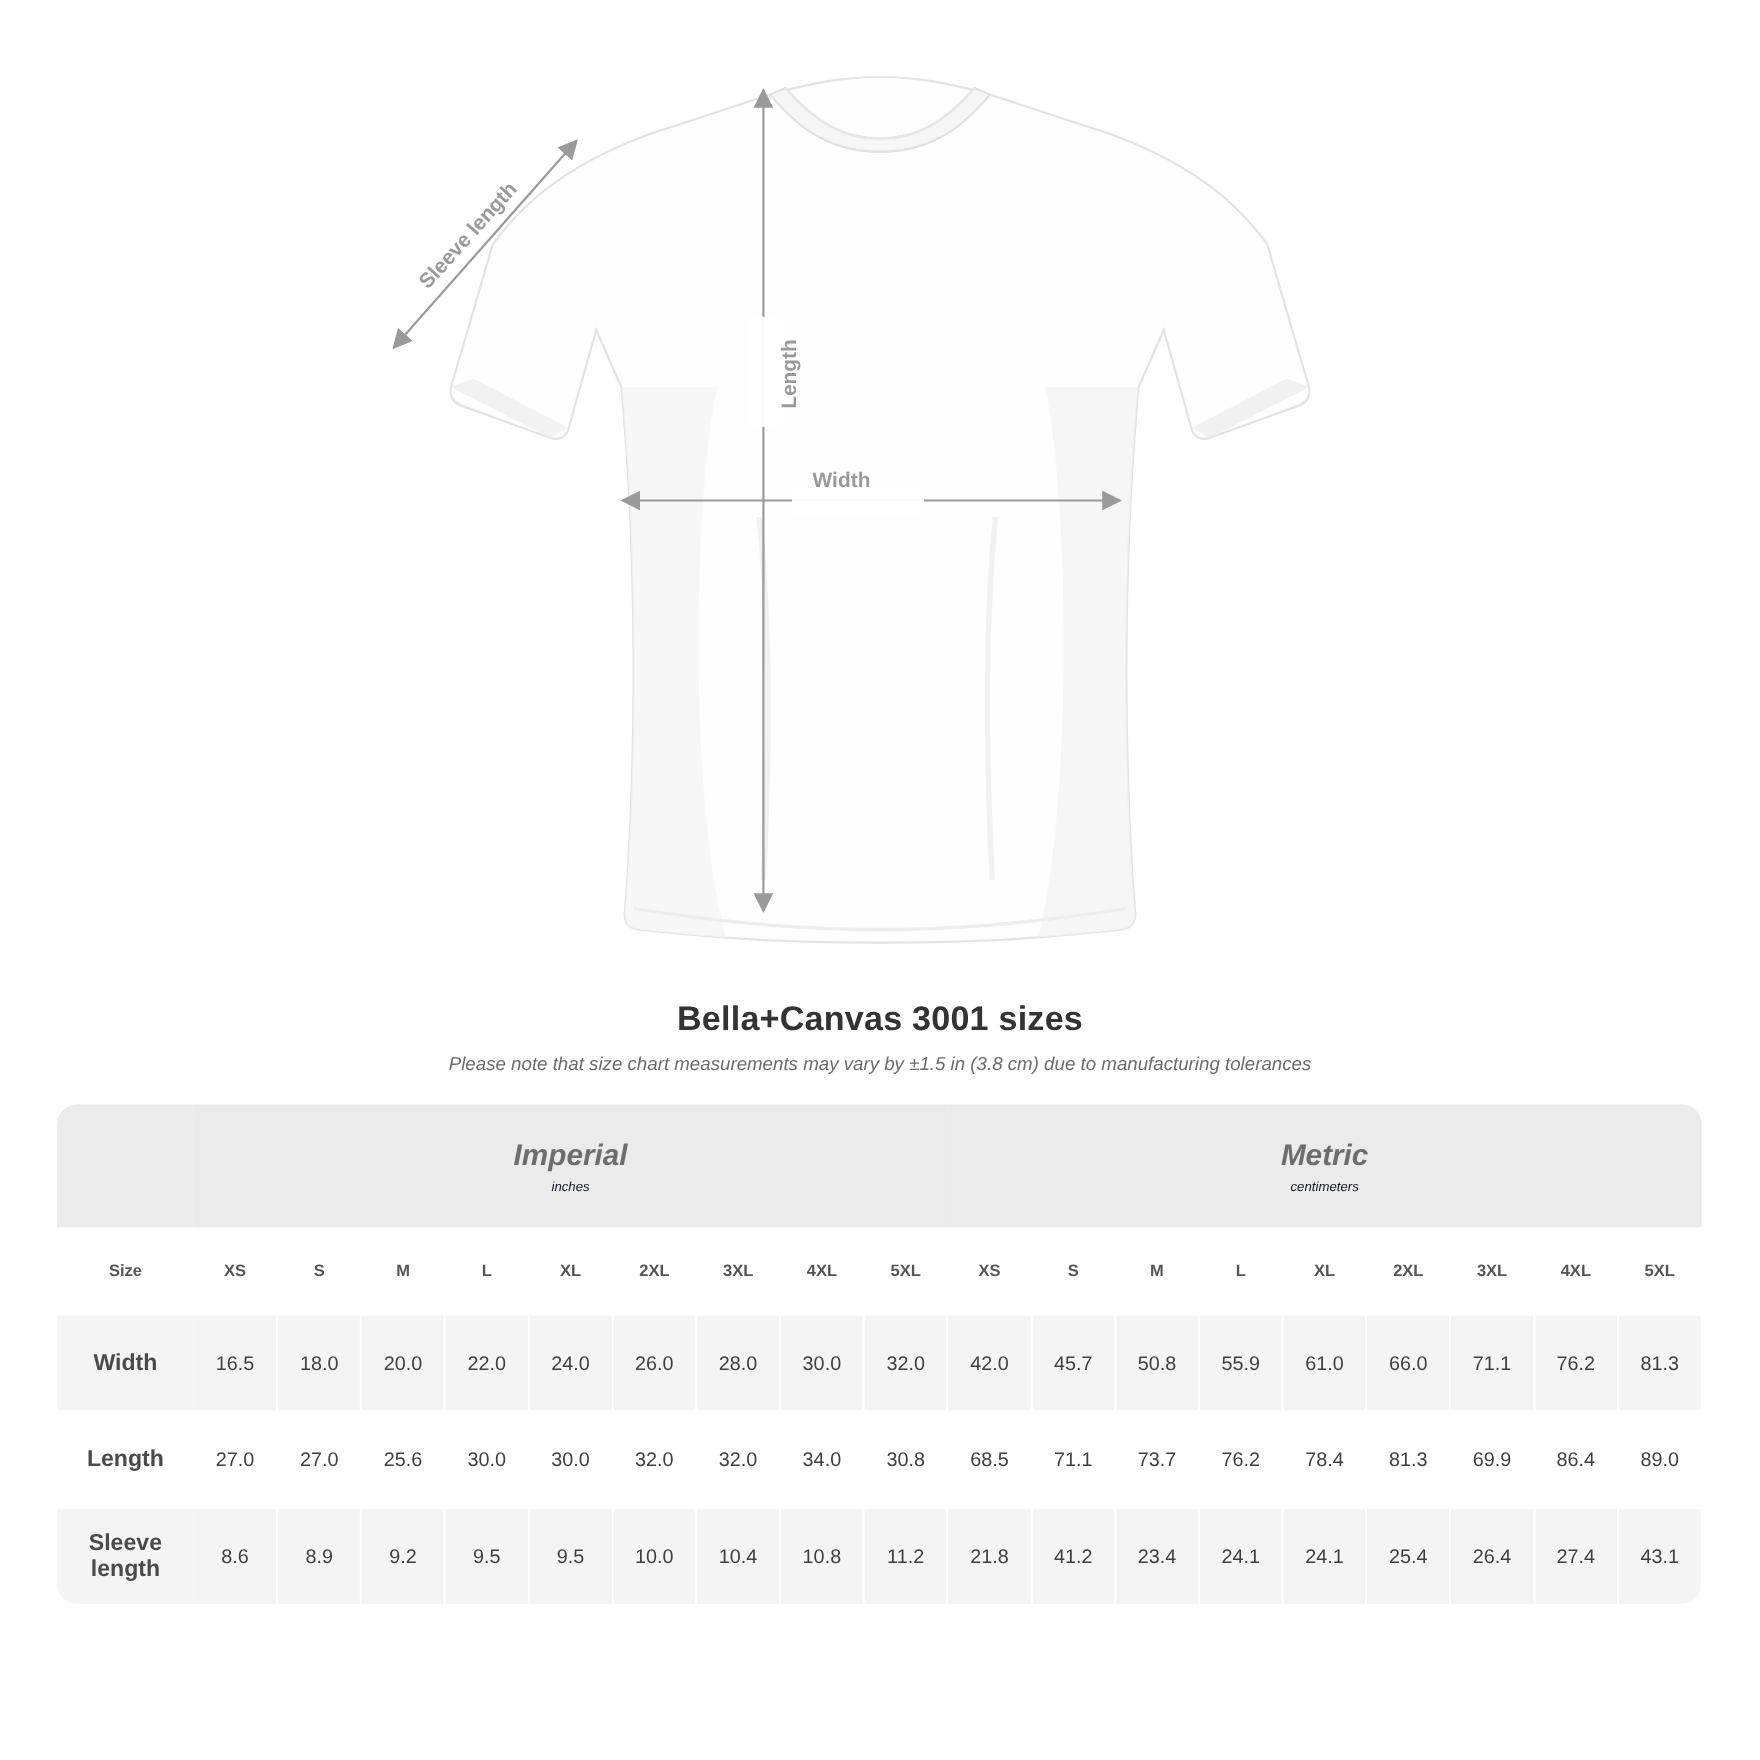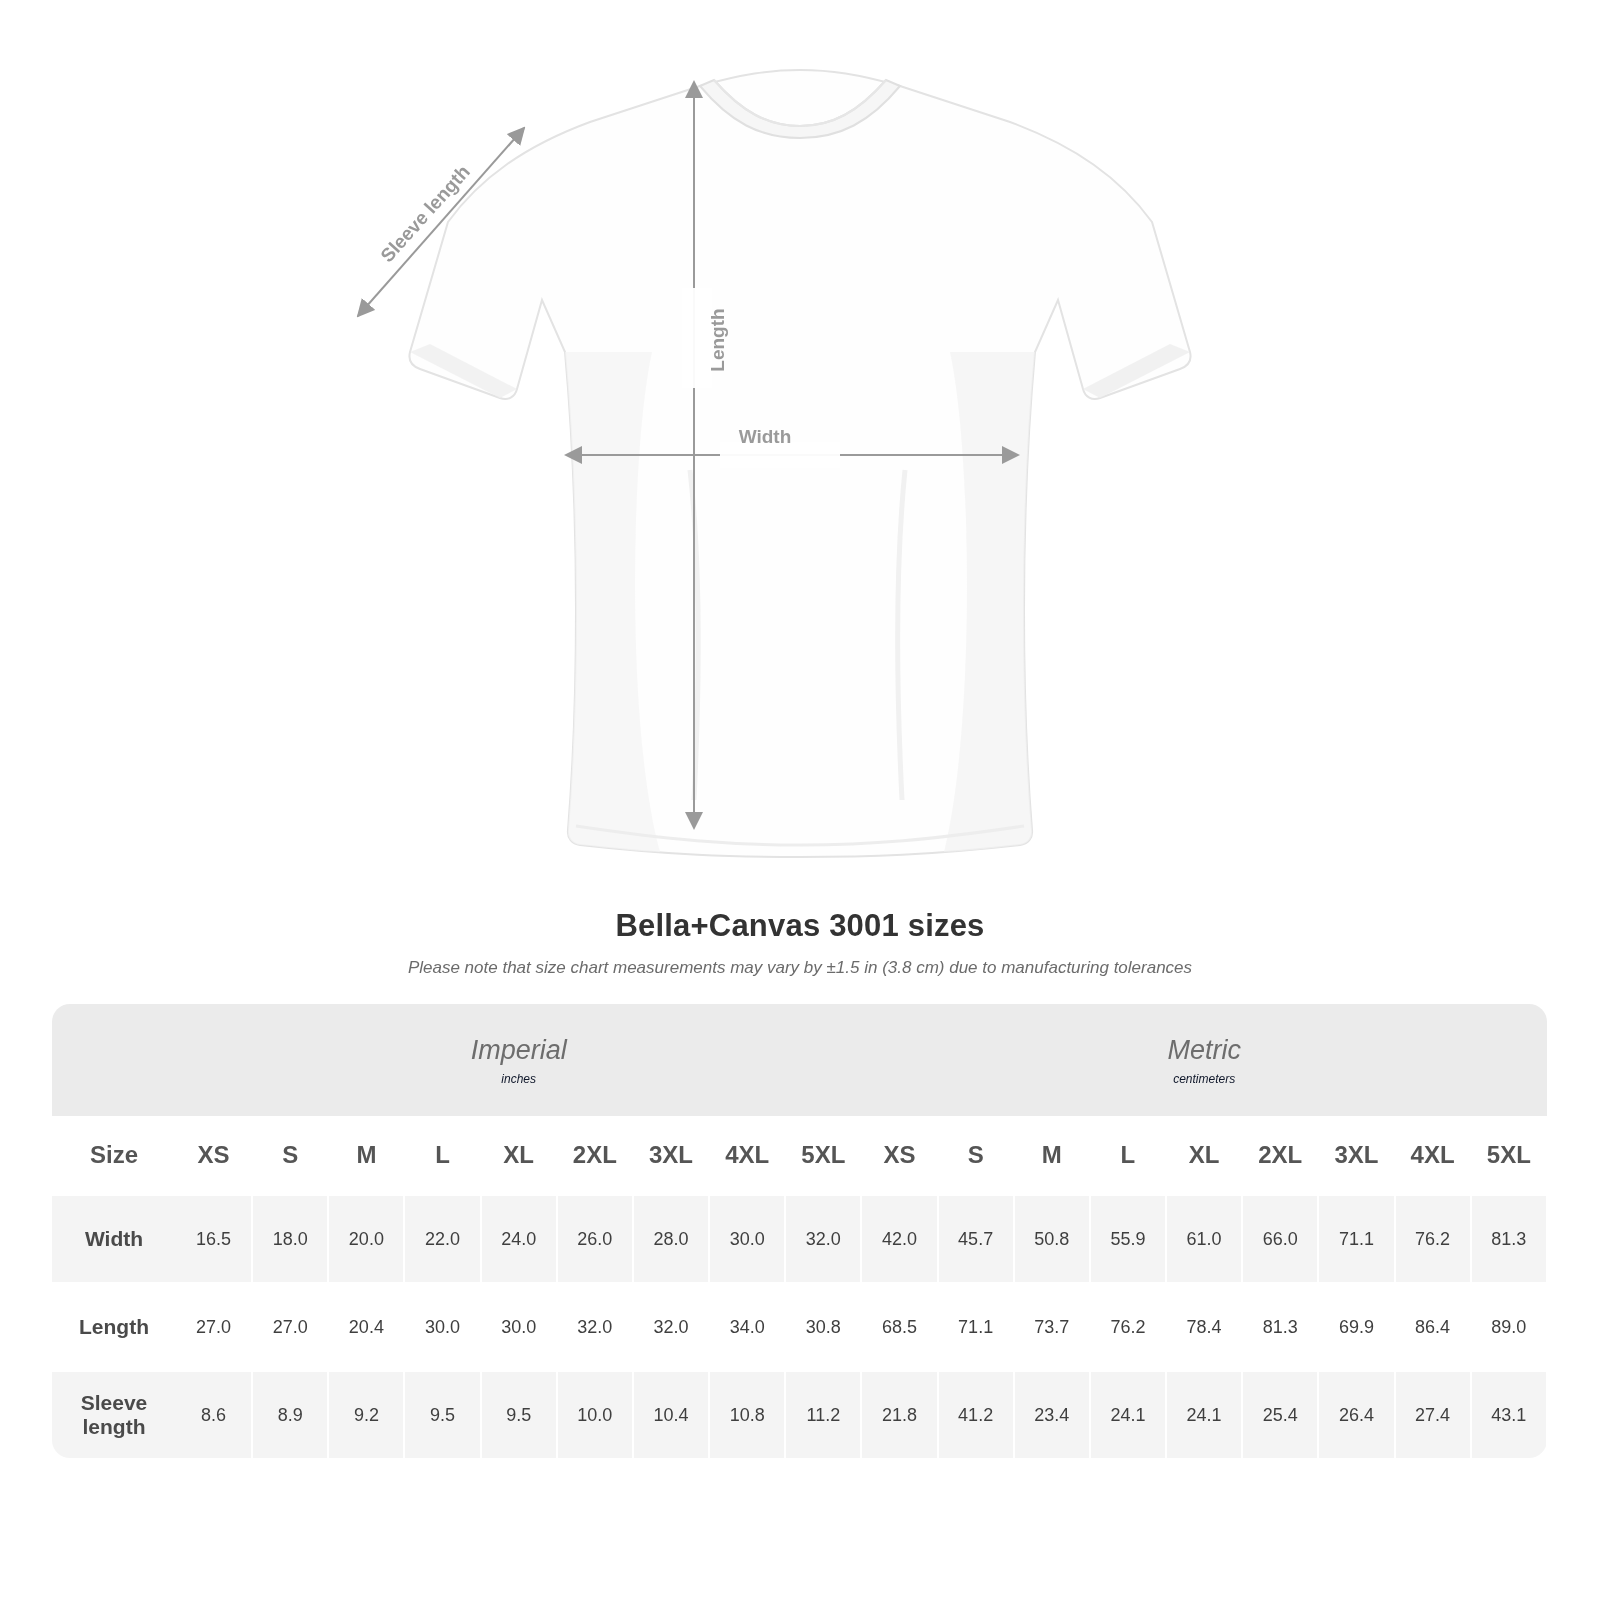--- a/index.html
+++ b/index.html
@@ -80,7 +80,7 @@
   .unit-name {
     font-size: 27px;
     font-style: italic;
-    font-weight: normal;
+    font-weight: bold;
     color: #6d6d6d;
   }
   .unit-sub {

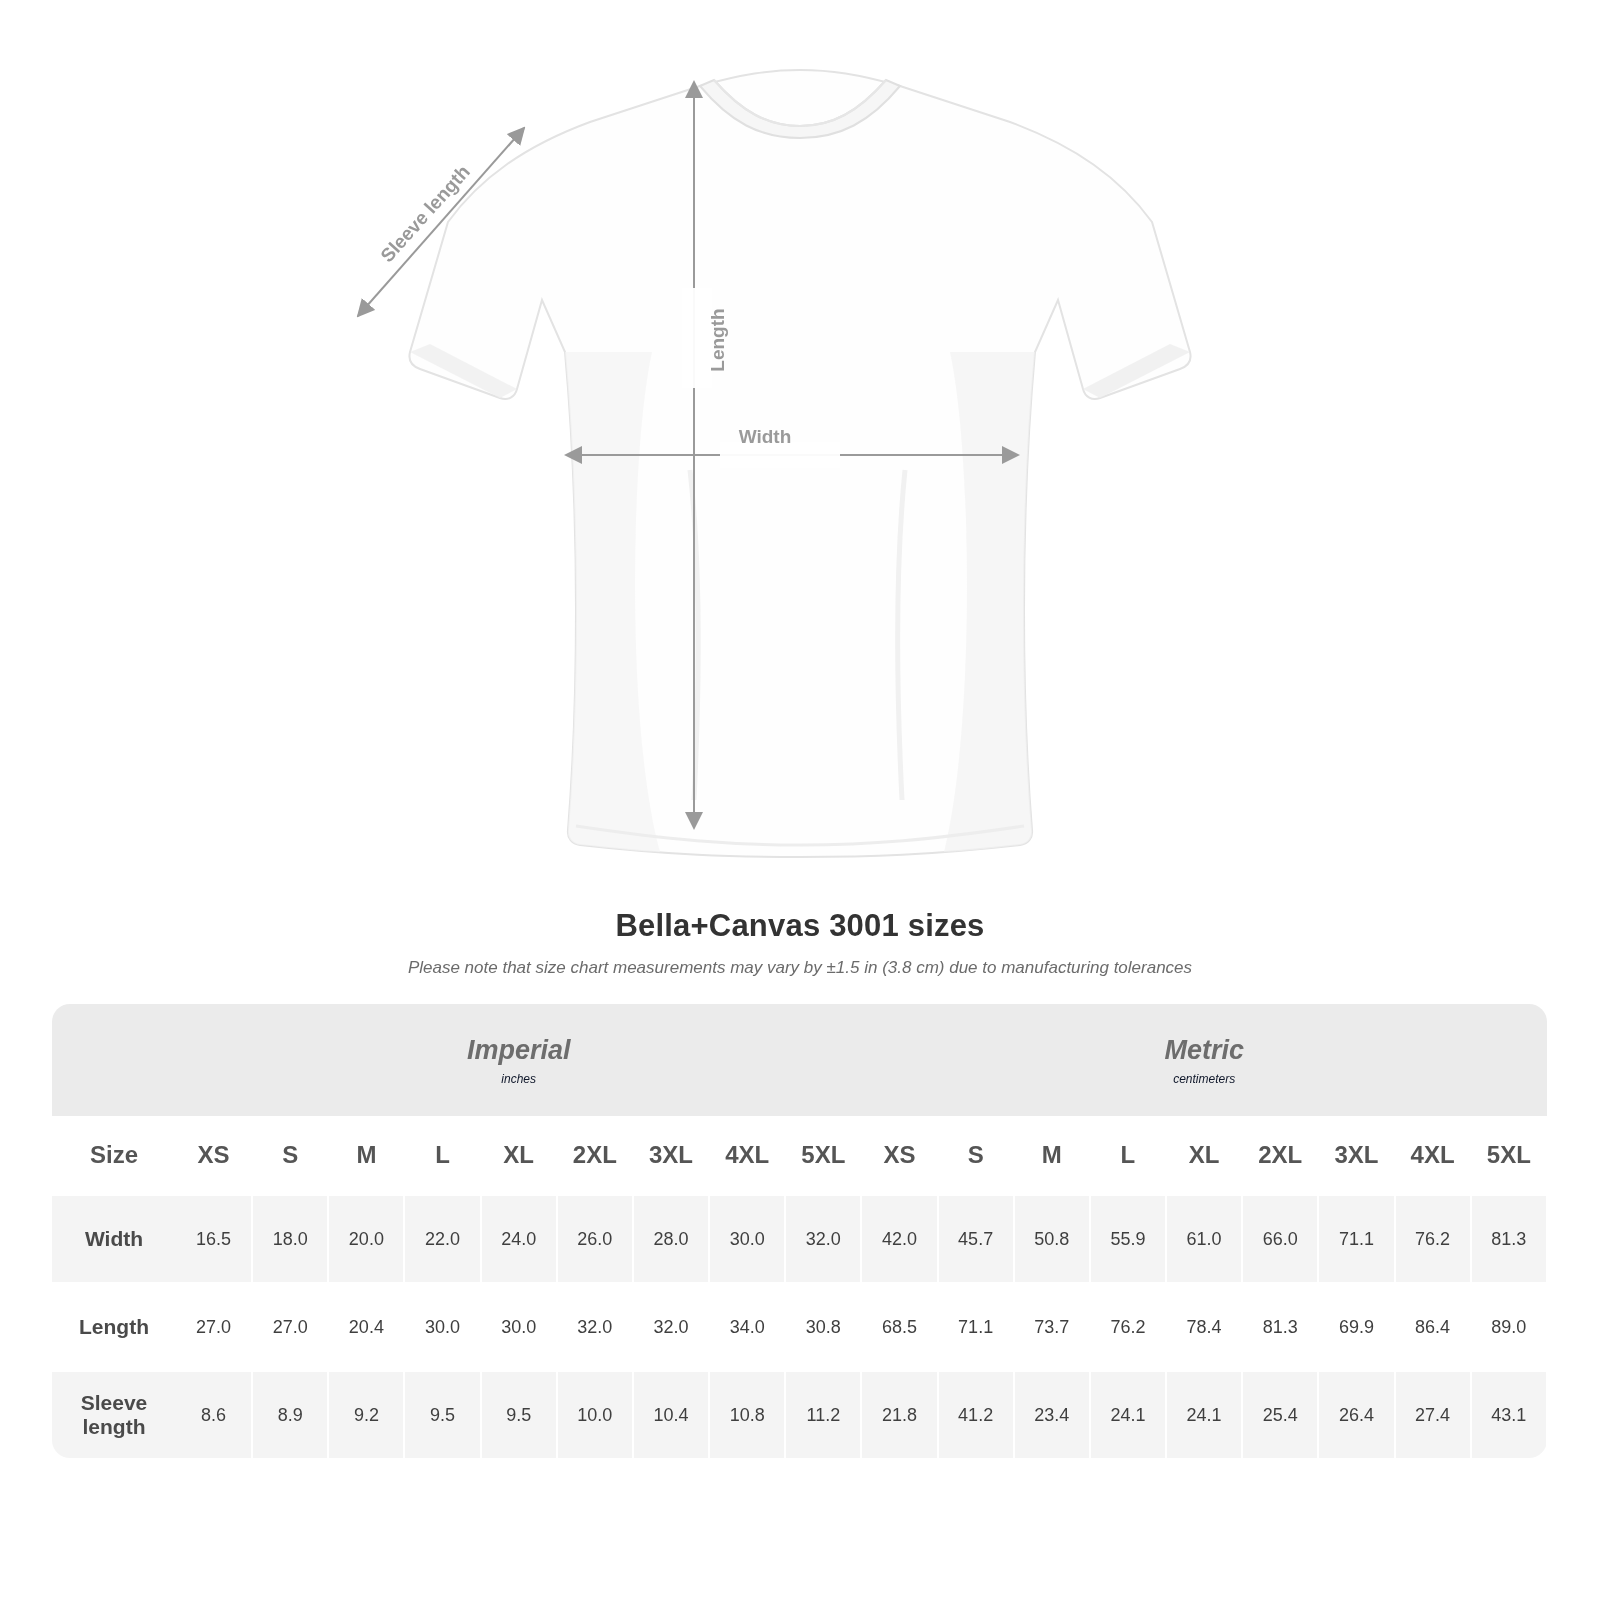--- a/index.html
+++ b/index.html
@@ -94,7 +94,7 @@
     height: 78px;
     text-align: center;
     vertical-align: middle;
-    font-size: 24px;
+    font-size: 15px;
     font-weight: bold;
     color: #555555;
   }

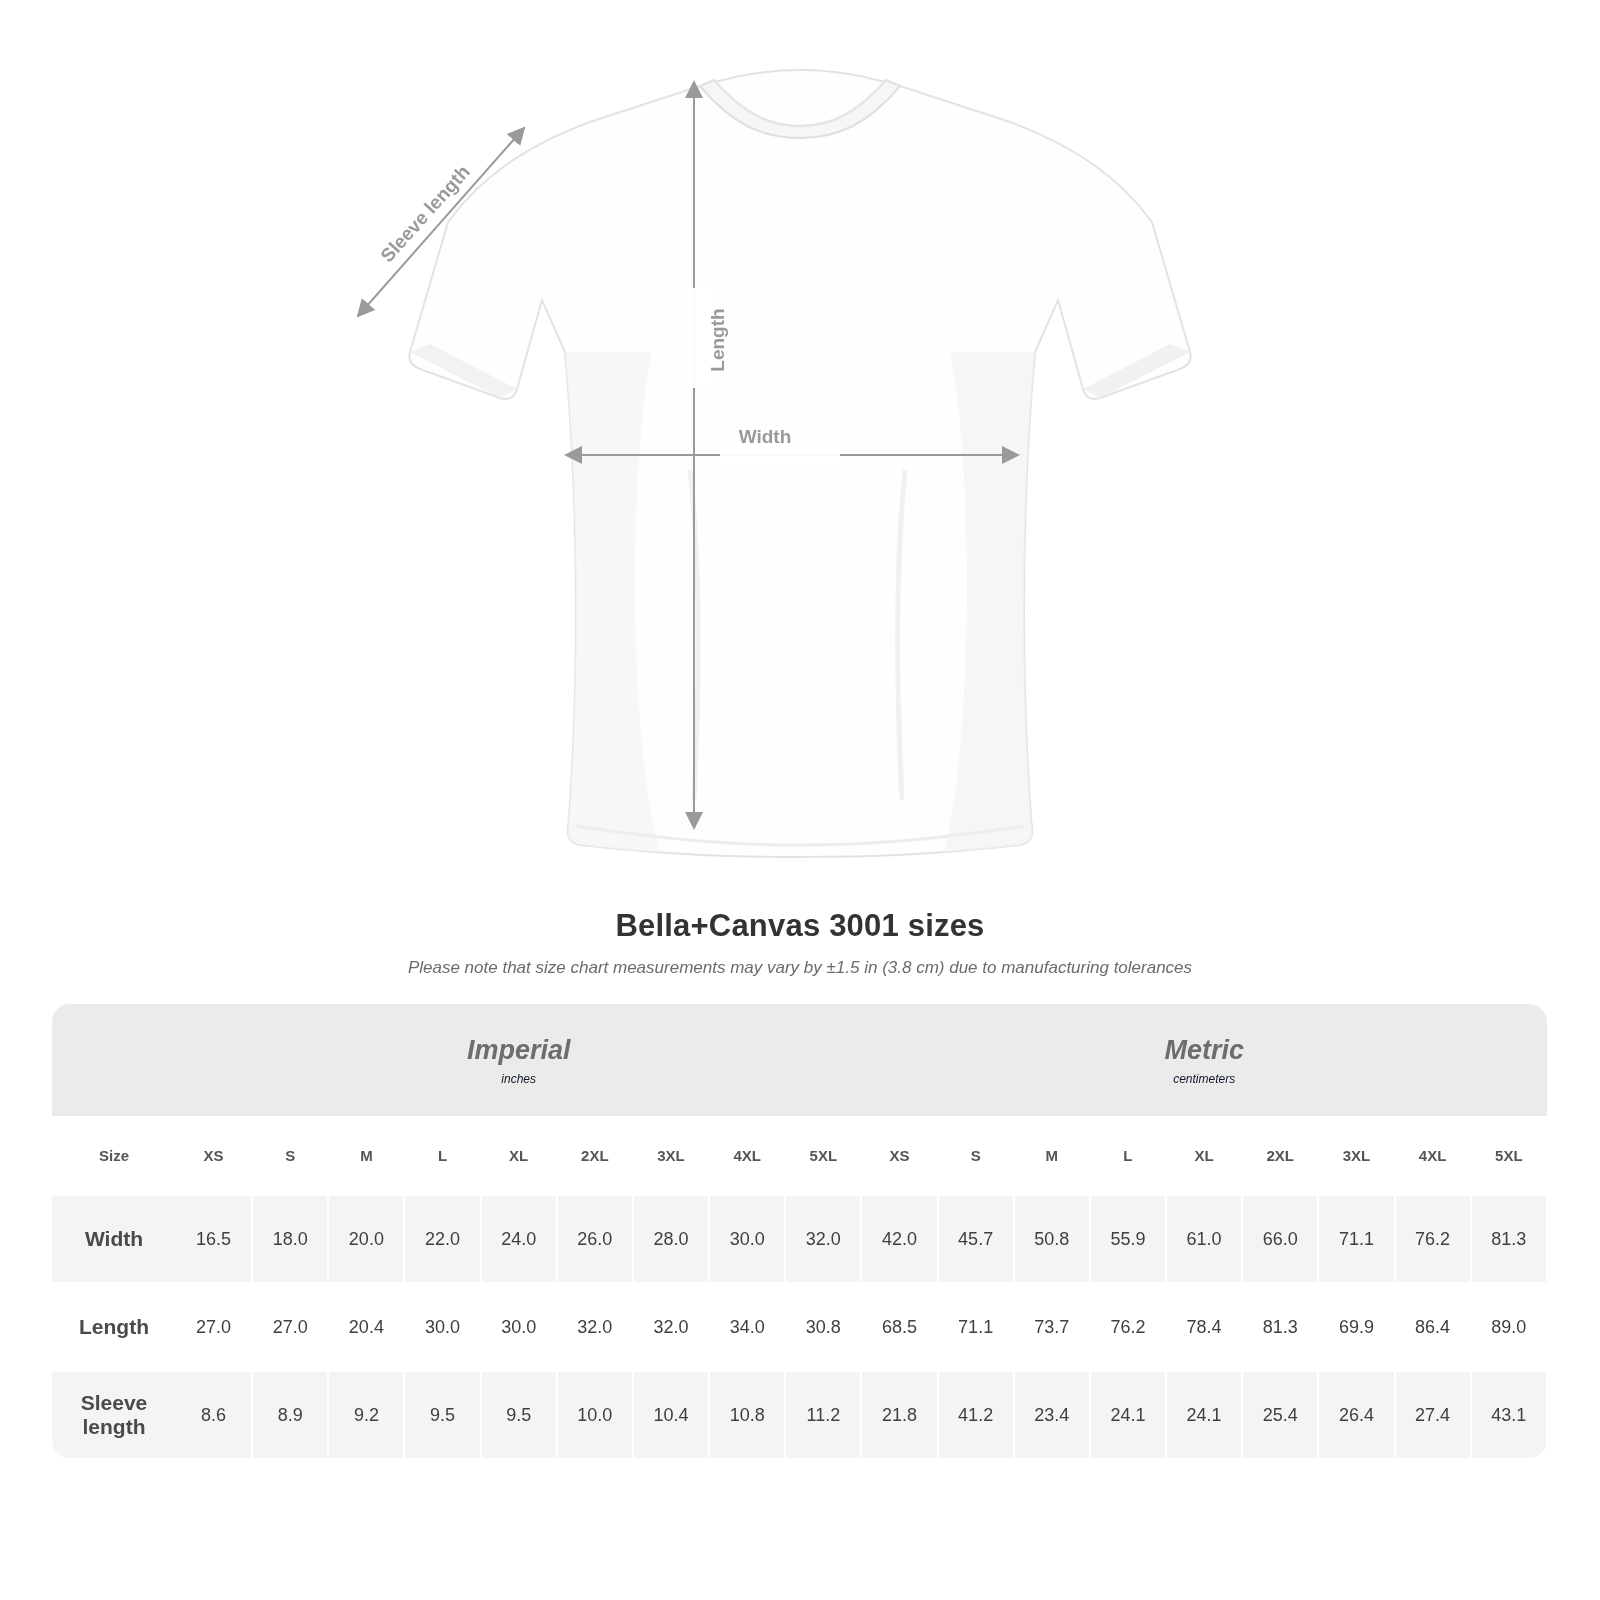--- a/index.html
+++ b/index.html
@@ -293,7 +293,7 @@
             <td class="row-head-cell band-white hsep">Length</td>
             <td class="data-cell band-white sep hsep">27.0</td>
             <td class="data-cell band-white sep hsep">27.0</td>
-            <td class="data-cell band-white sep hsep">20.4</td>
+            <td class="data-cell band-white sep hsep">25.6</td>
             <td class="data-cell band-white sep hsep">30.0</td>
             <td class="data-cell band-white sep hsep">30.0</td>
             <td class="data-cell band-white sep hsep">32.0</td>

